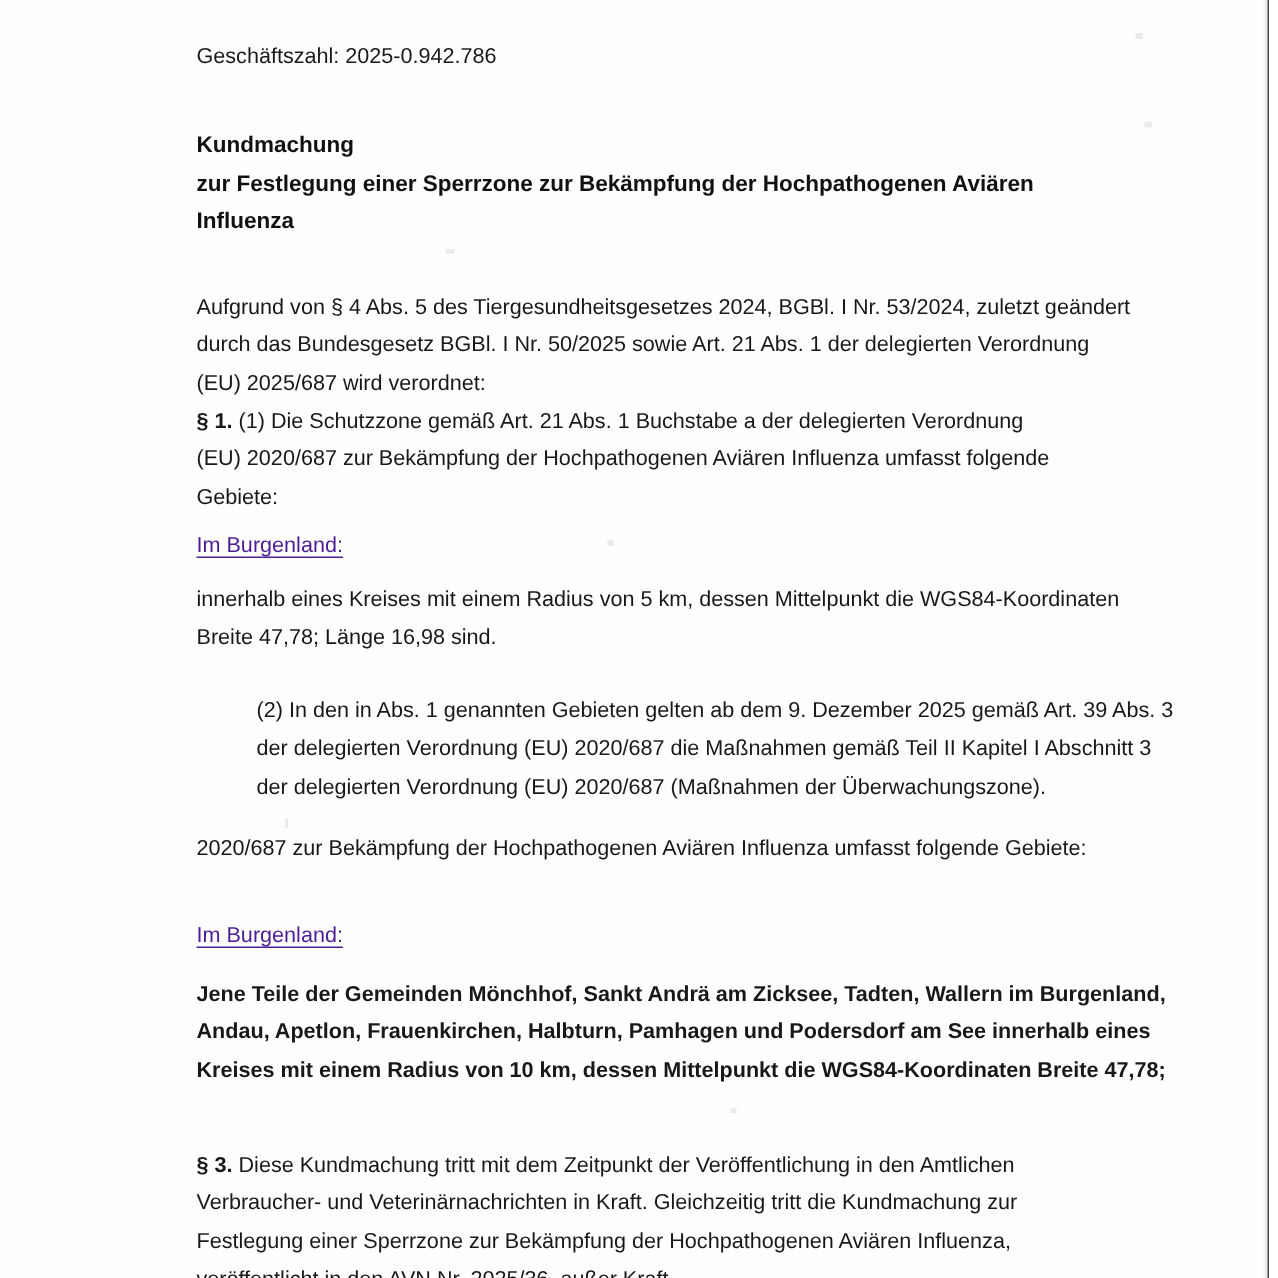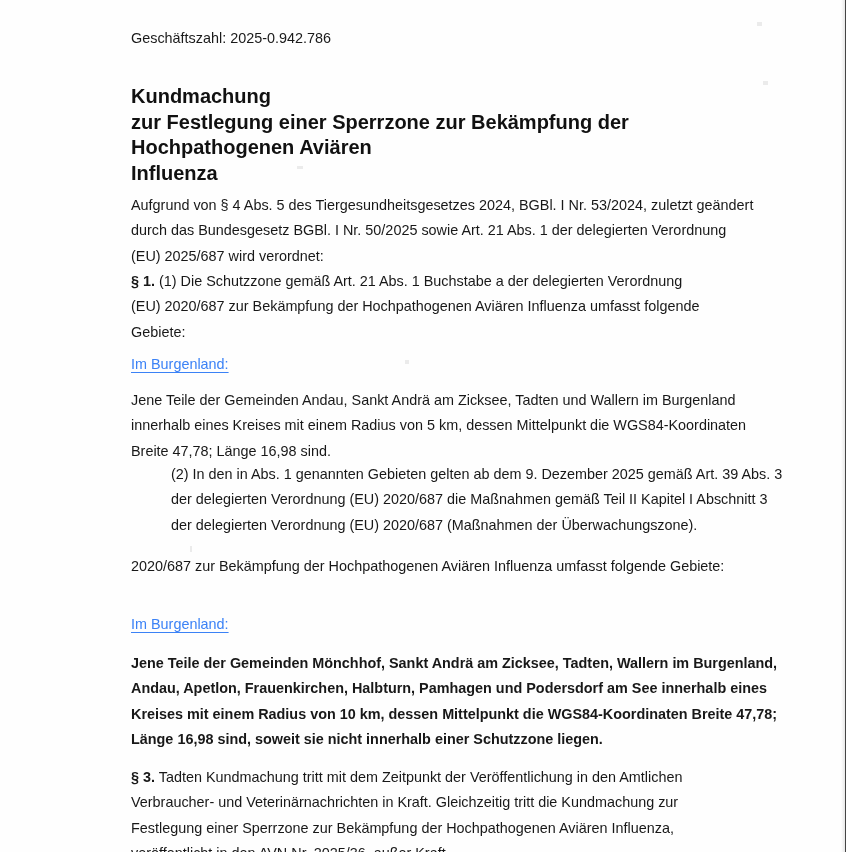--- a/index.html
+++ b/index.html
@@ -78,7 +78,7 @@
     top: 84px;
     left: 0;
     width: 613px;
-    font-size: 20px;
+    font-size: 15px;
     line-height: 25.6px;
     font-weight: bold;
     color: #111111;

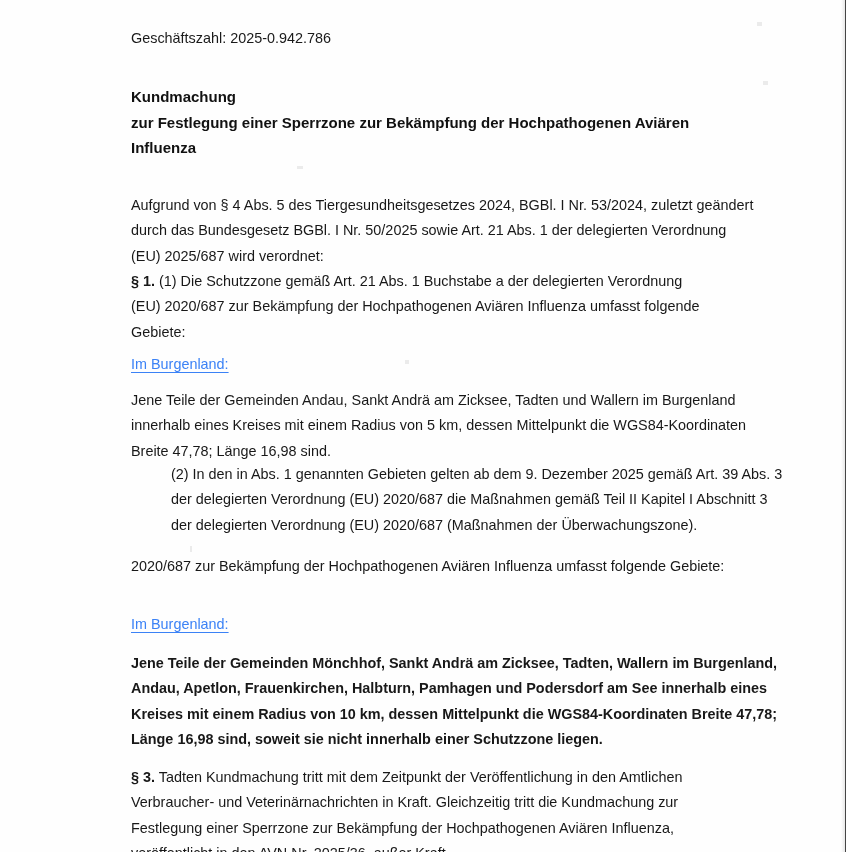--- a/index.html
+++ b/index.html
@@ -103,7 +103,7 @@
     left: 0;
     font-size: 14.4px;
     line-height: 22px;
-    color: #3b82f6;
+    color: #4c1d95;
     text-align: right;
   }
   .subheading .u {

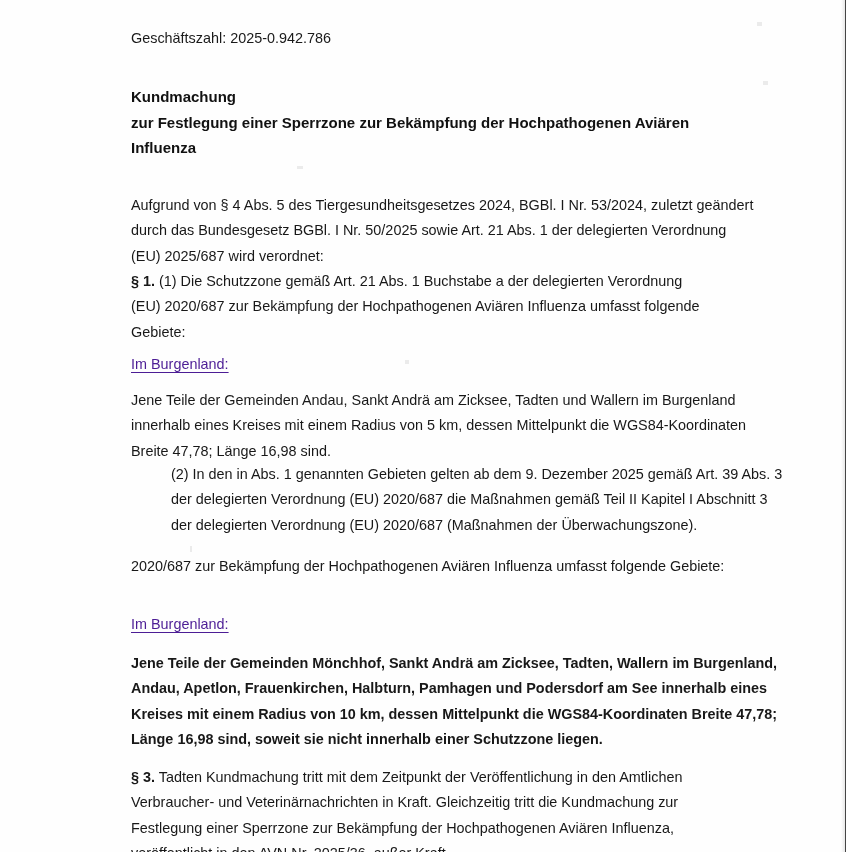--- a/index.html
+++ b/index.html
@@ -174,7 +174,6 @@
     </div>
 
     <div class="para" id="p-schutz">
-      <span class="p-line">Jene Teile der Gemeinden Andau, Sankt Andrä am Zicksee, Tadten und Wallern im Burgenland</span>
       <span class="p-line">innerhalb eines Kreises mit einem Radius von 5 km, dessen Mittelpunkt die WGS84-Koordinaten</span>
       <span class="p-line">Breite 47,78; Länge 16,98 sind.</span>
     </div>

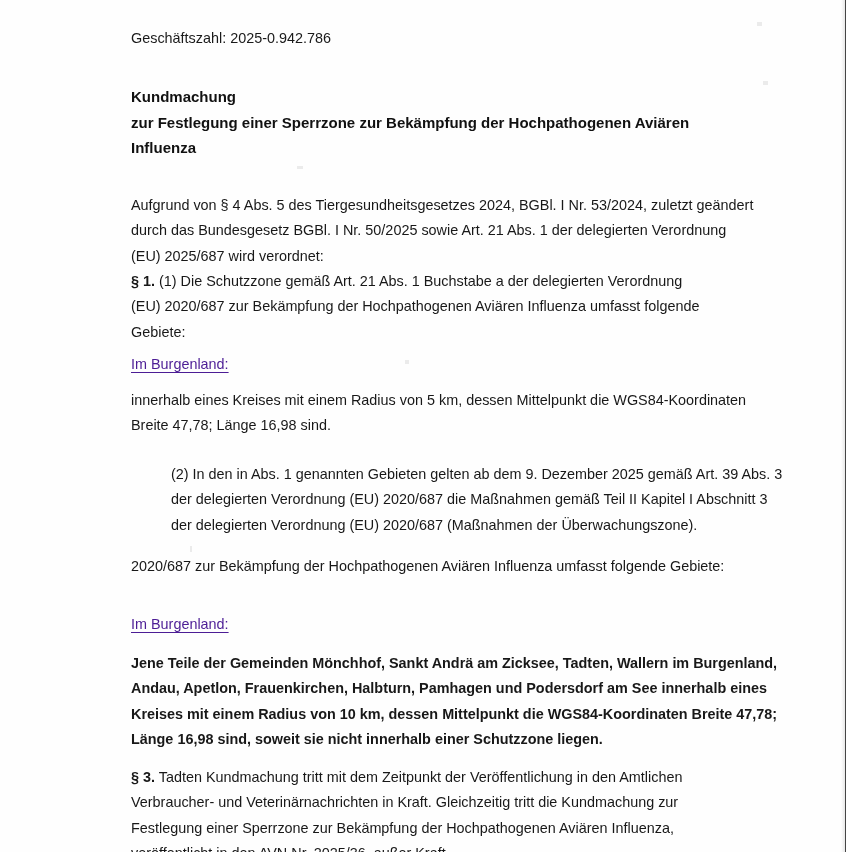--- a/index.html
+++ b/index.html
@@ -196,7 +196,6 @@
       <span class="p-line">Jene Teile der Gemeinden Mönchhof, Sankt Andrä am Zicksee, Tadten, Wallern im Burgenland,</span>
       <span class="p-line">Andau, Apetlon, Frauenkirchen, Halbturn, Pamhagen und Podersdorf am See innerhalb eines</span>
       <span class="p-line">Kreises mit einem Radius von 10 km, dessen Mittelpunkt die WGS84-Koordinaten Breite 47,78;</span>
-      <span class="p-line">Länge 16,98 sind, soweit sie nicht innerhalb einer Schutzzone liegen.</span>
     </div>
 
     <div class="para" id="p-s3">

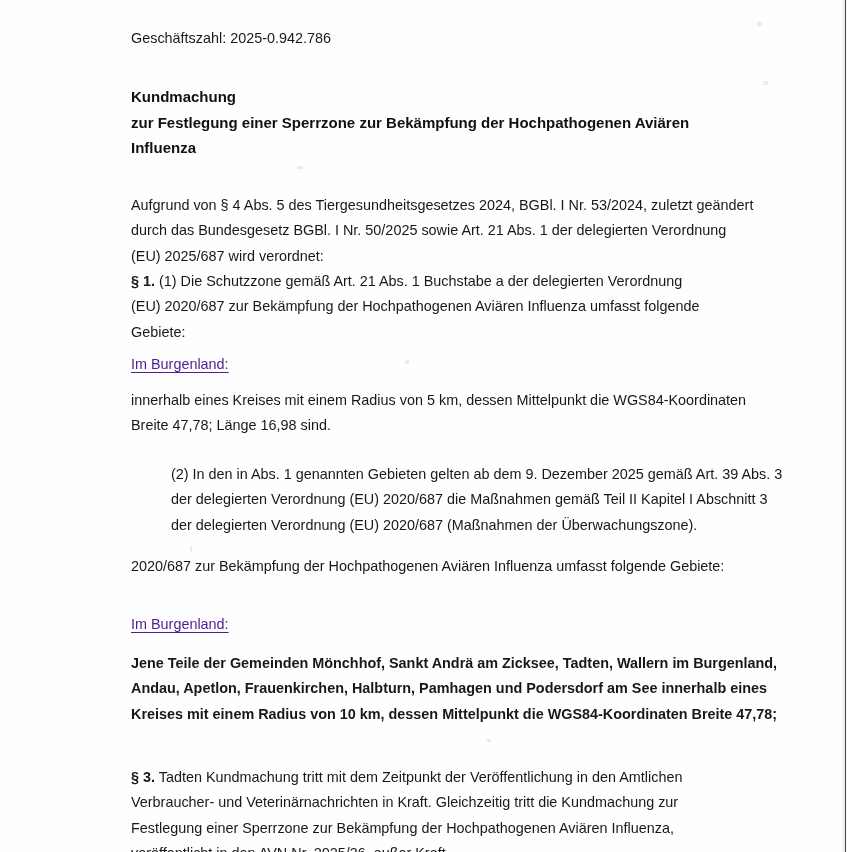--- a/index.html
+++ b/index.html
@@ -199,7 +199,7 @@
     </div>
 
     <div class="para" id="p-s3">
-      <span class="p-line"><span class="secmark">§ 3.</span><span> Tadten Kundmachung tritt mit dem Zeitpunkt der Veröffentlichung in den Amtlichen</span></span>
+      <span class="p-line"><span class="secmark">§ 3.</span><span> Diese Kundmachung tritt mit dem Zeitpunkt der Veröffentlichung in den Amtlichen</span></span>
       <span class="p-line">Verbraucher- und Veterinärnachrichten in Kraft. Gleichzeitig tritt die Kundmachung zur</span>
       <span class="p-line">Festlegung einer Sperrzone zur Bekämpfung der Hochpathogenen Aviären Influenza,</span>
       <span class="p-line">veröffentlicht in den AVN Nr. 2025/36, außer Kraft.</span>

